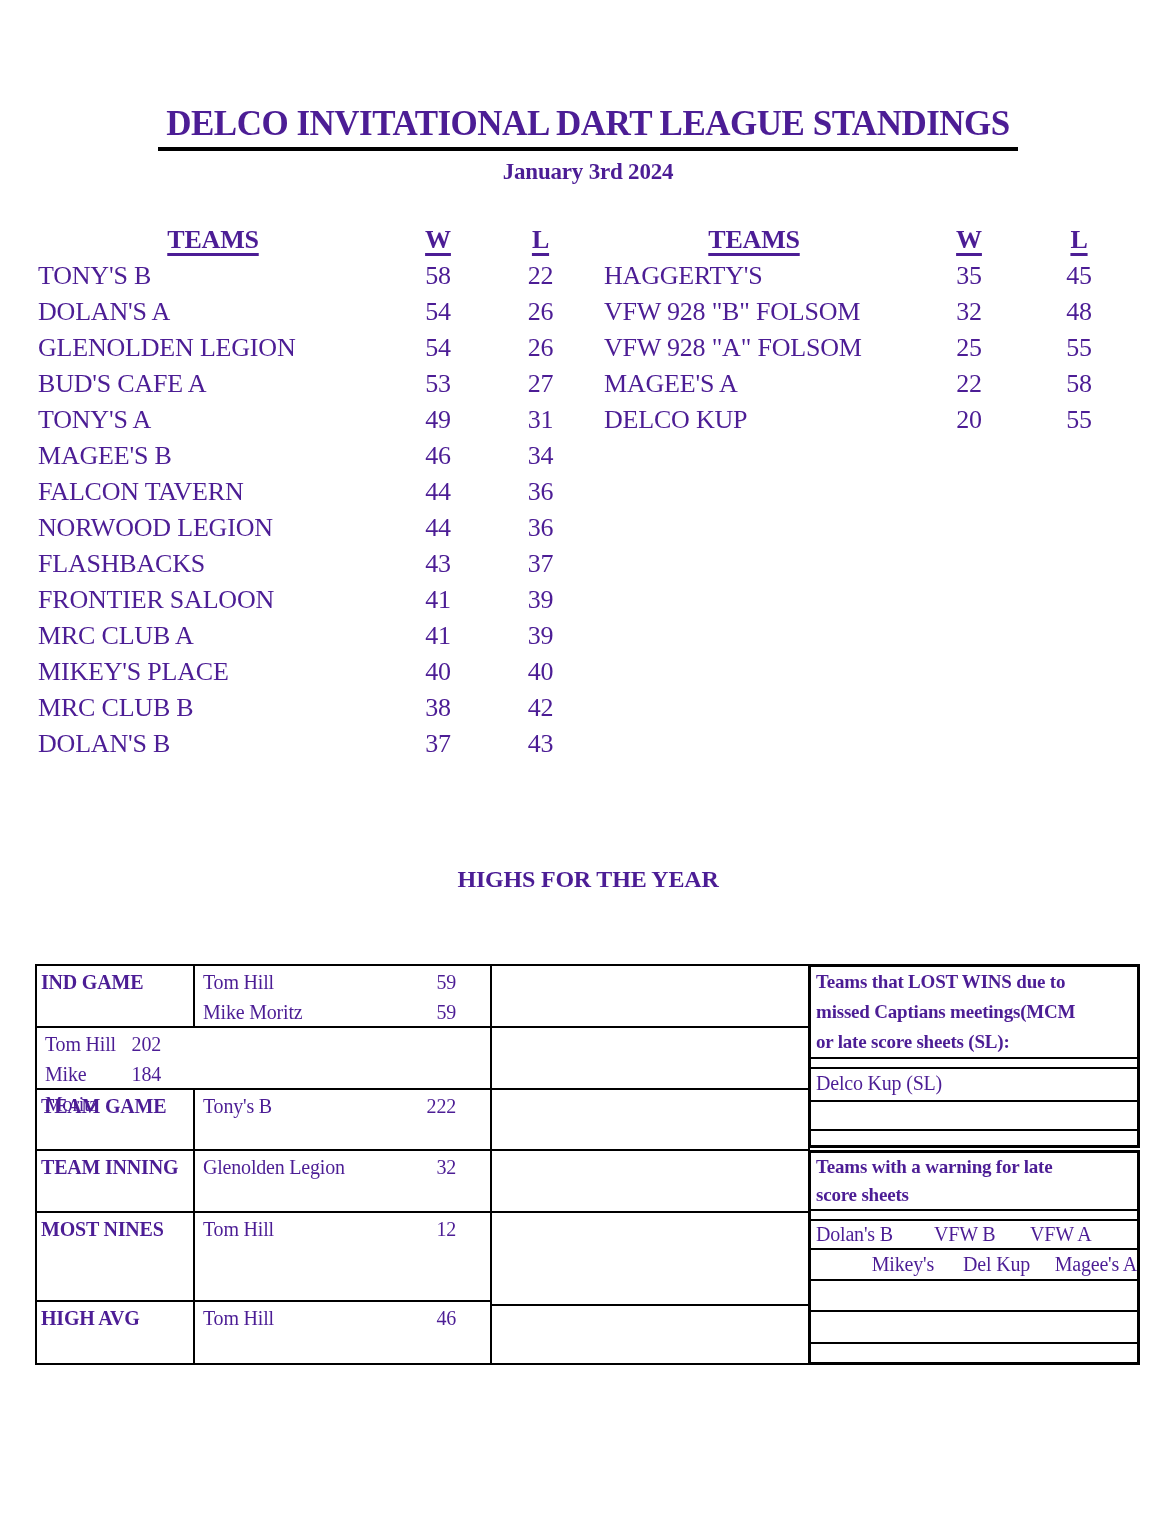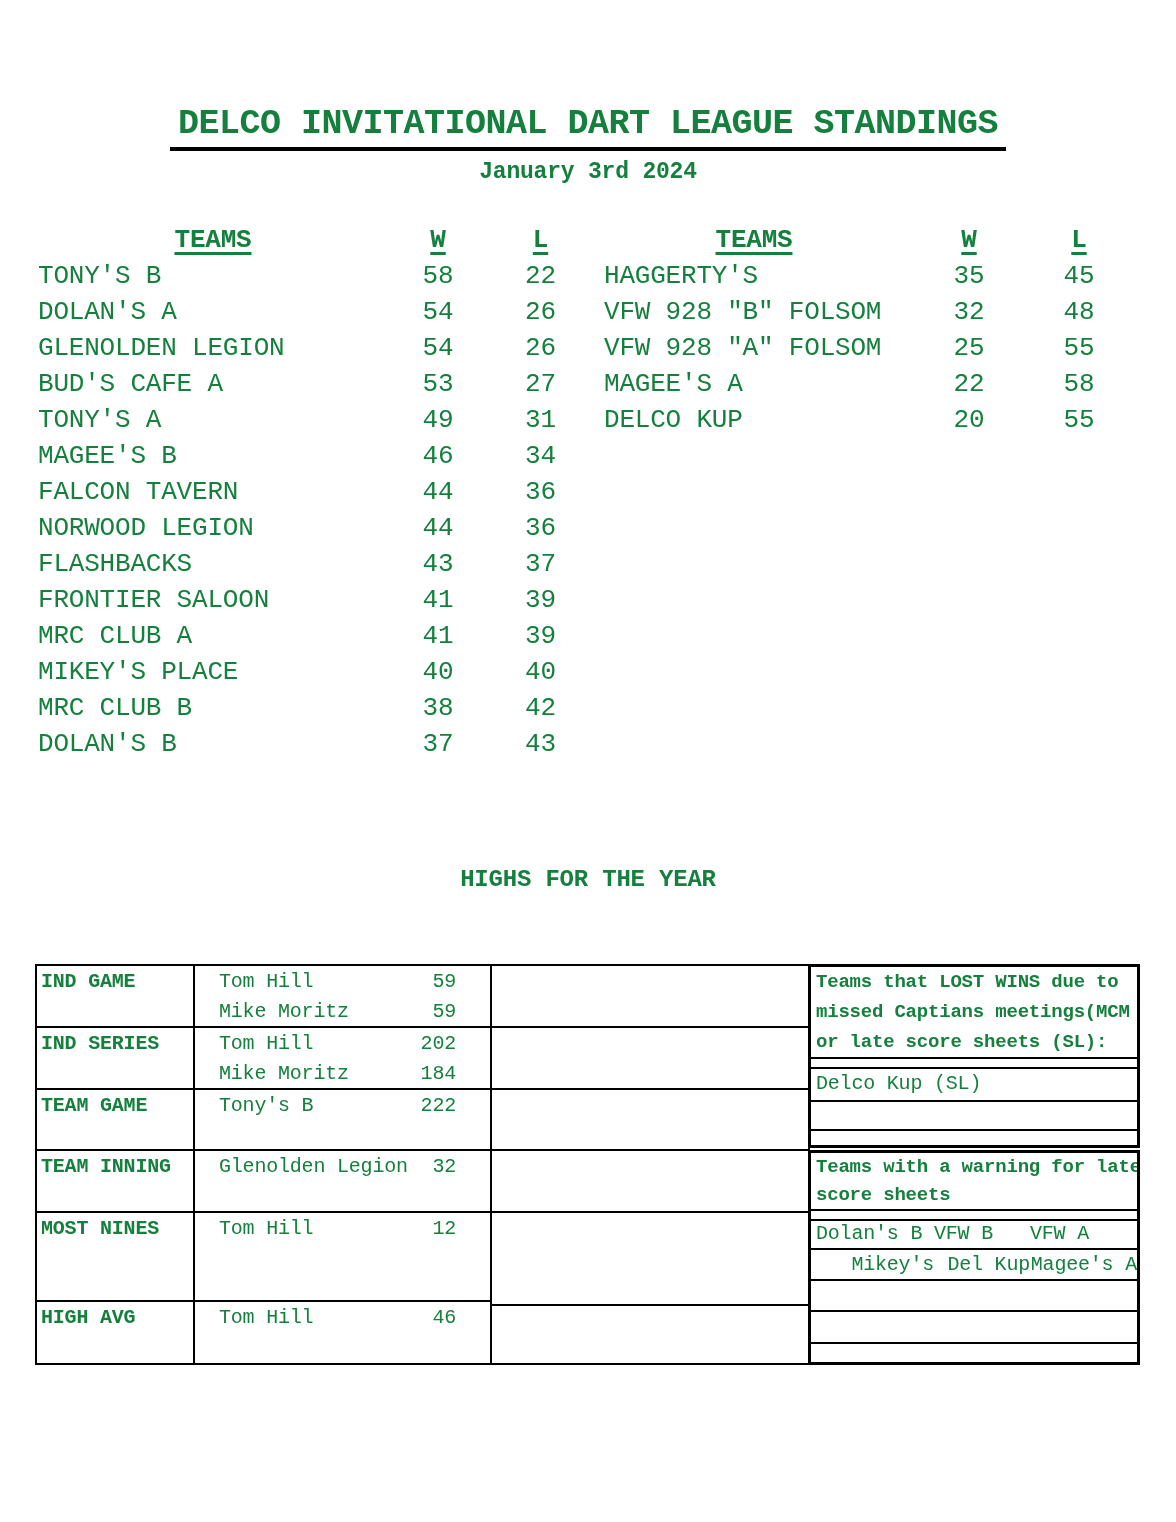--- a/index.html
+++ b/index.html
@@ -9,8 +9,8 @@
     width: 1176px;
     height: 1522px;
     background: #fff;
-    color: #15803d;
-    font-family: Liberation Mono, monospace;
+    color: #4c1d95;
+    font-family: Liberation Serif, serif;
     overflow: hidden;
     letter-spacing: -0.2px;
   }

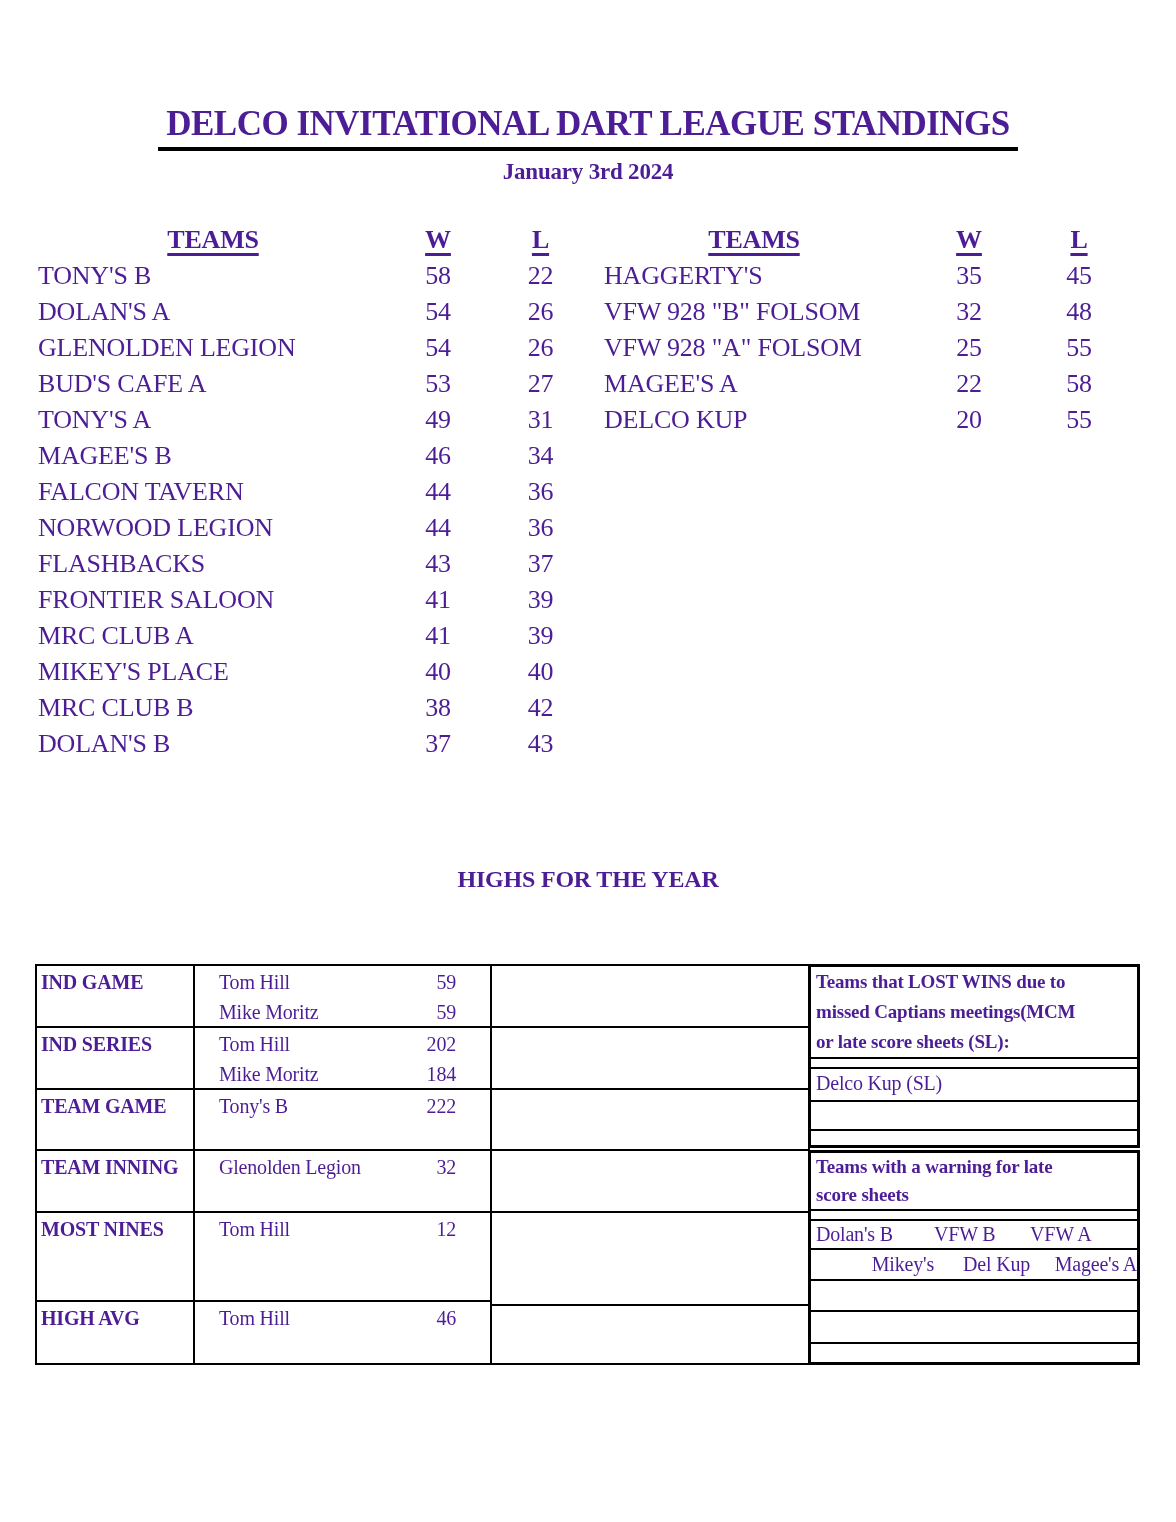--- a/index.html
+++ b/index.html
@@ -52,7 +52,7 @@
   .h-cat { border-right:2px solid #000; font-weight:bold; padding:2px 2px 16px 4px; line-height:28px; }
   .h-content { padding-top:1px; }
   .h-line { display:flex; line-height:30px; height:30px; }
-  .h-name { padding-left:24px; }
+  .h-name { padding-left:8px; }
   .h-val  { margin-left:auto; padding-right:34px; }
 
   

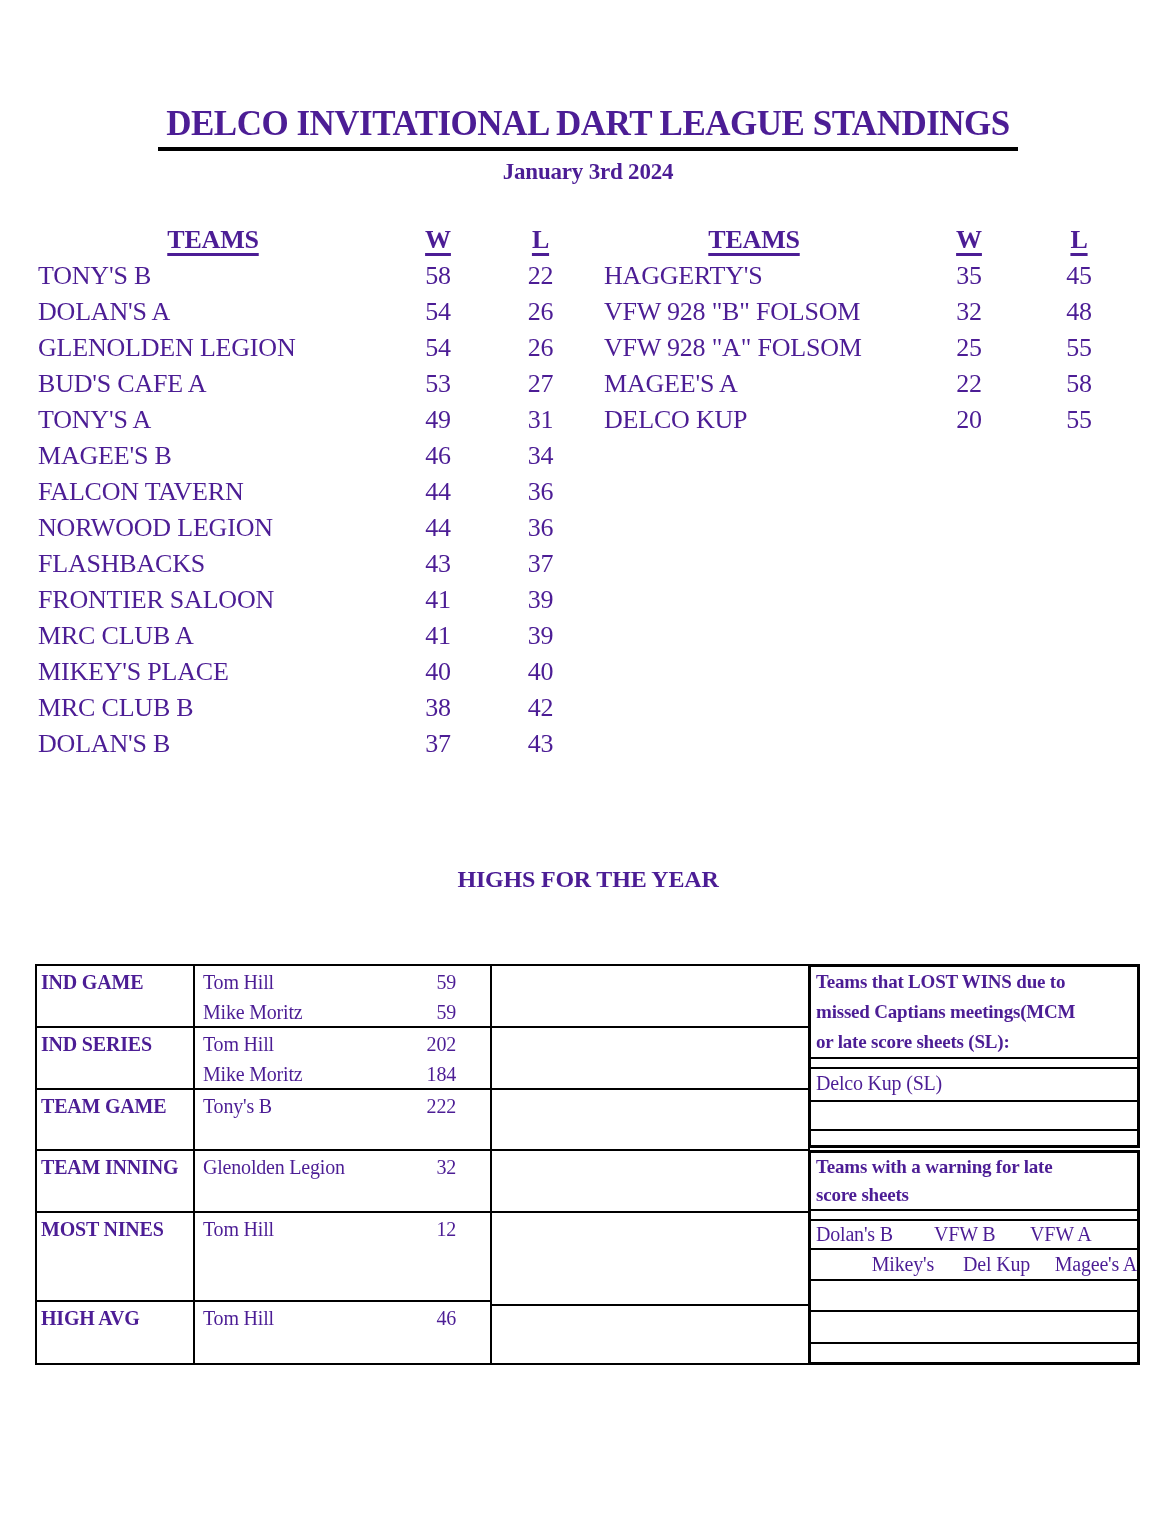--- a/index.html
+++ b/index.html
@@ -233,7 +233,6 @@
         </div>
       </div>
         <div class="h-row">
-        <div class="h-cat">IND SERIES</div>
         <div class="h-content">
           <div class="h-line">
             <span class="h-name">Tom Hill</span>

